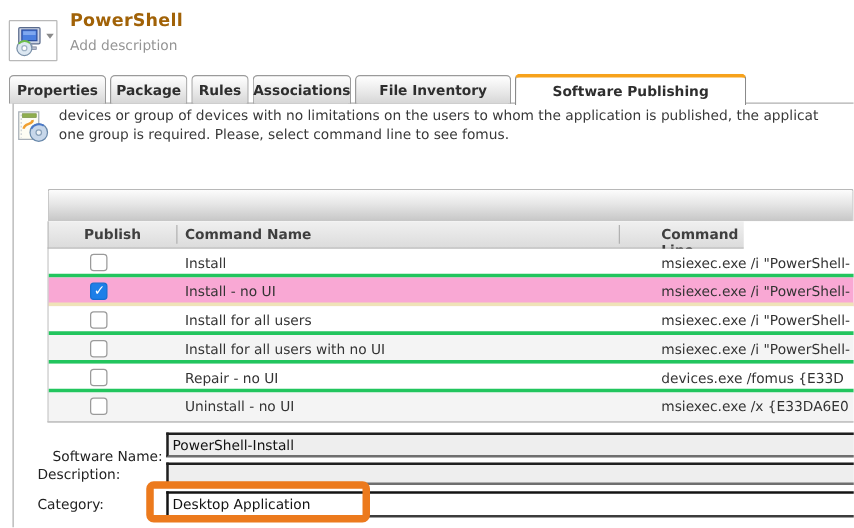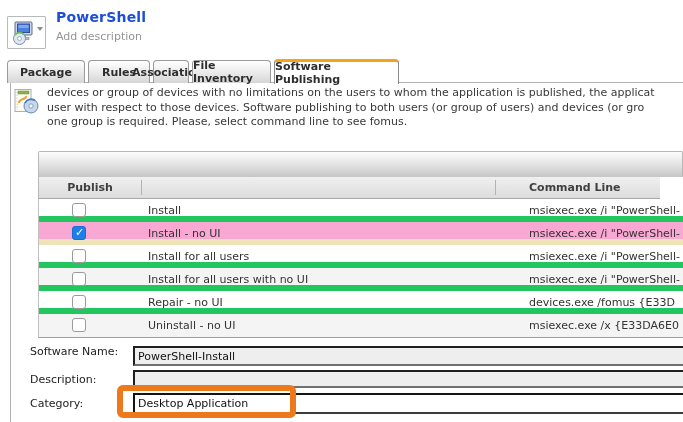--- a/index.html
+++ b/index.html
@@ -16,7 +16,7 @@
   .caret { position:absolute; right:2px; top:10px; width:0; height:0;
     border-left:3px solid transparent; border-right:3px solid transparent; border-top:4px solid #8a8a8a; }
   .page-title { position:absolute; left:56px; top:9px; font-size:14px; font-weight:bold;
-    color:#1d4ed8; letter-spacing:.2px; }
+    color:#a16207; letter-spacing:.2px; }
   .page-subtitle { position:absolute; left:56px; top:30px; color:#949494; }
   
   .tabbar { position:absolute; left:7px; top:58px; height:25px; display:flex; gap:3px; align-items:flex-end; z-index:3; }

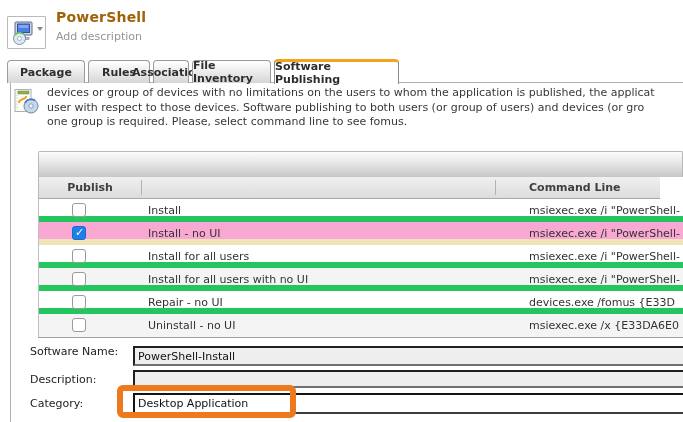--- a/index.html
+++ b/index.html
@@ -95,6 +95,7 @@
 <div class="page-subtitle">Add description</div>
 
 <div class="tabbar">
+  <div class="tab">Properties</div>
   <div class="tab">Package</div>
   <div class="tab">Rules</div>
   <div class="tab">Associations</div>

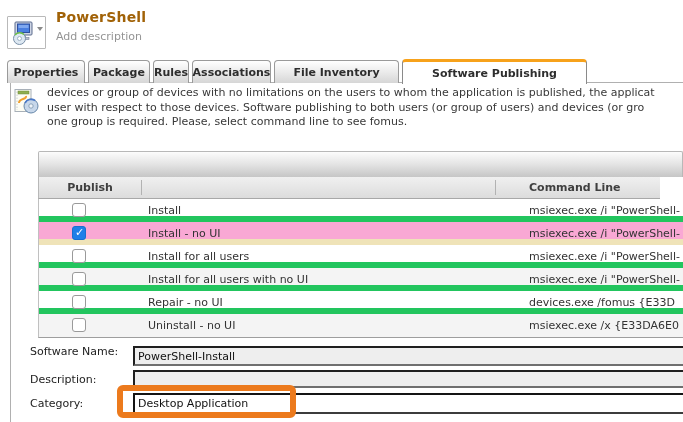--- a/index.html
+++ b/index.html
@@ -23,7 +23,7 @@
   .tab { height:23px; display:flex; align-items:center; justify-content:center;
     background:linear-gradient(#ffffff,#e9e9e9 55%,#d6d6d6); border:1px solid #9a9a9a; border-bottom:none;
     border-radius:4px 4px 0 0; font-weight:bold; color:#2e2e2e; cursor:pointer; }
-  .tab:nth-child(1){width:78px}.tab:nth-child(2){width:62px}.tab:nth-child(3){width:36px}
+  .tab:nth-child(1){width:78px}.tab:nth-child(2){width:62px}.tab:nth-child(3){width:46px}
   .tab:nth-child(4){width:79px}.tab:nth-child(5){width:125px}.tab:nth-child(6){width:185px}
   .tab.active { height:25px; background:#fff; border:1px solid #8a8a8a; border-bottom:none;
     border-top:3px solid #F7A21B; margin-bottom:-1px; }

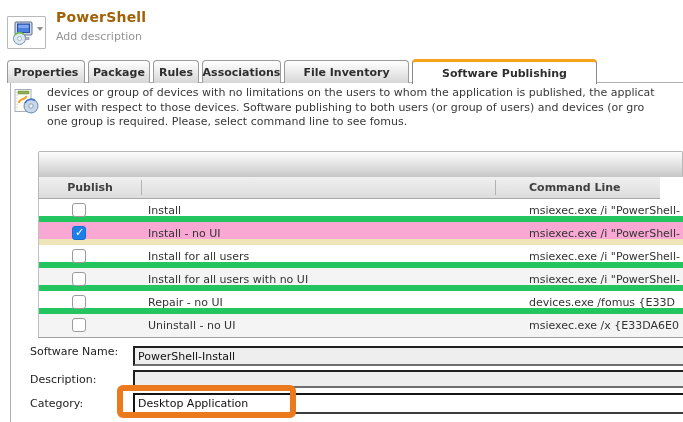--- a/index.html
+++ b/index.html
@@ -118,7 +118,6 @@
 </div>
 <div class="info-text">
   <div>devices or group of devices with no limitations on the users to whom the application is published, the applicat</div>
-  <div>user with respect to those devices. Software publishing to both users (or group of users) and devices (or gro</div>
   <div>one group is required. Please, select command line to see fomus.</div>
 </div>
 

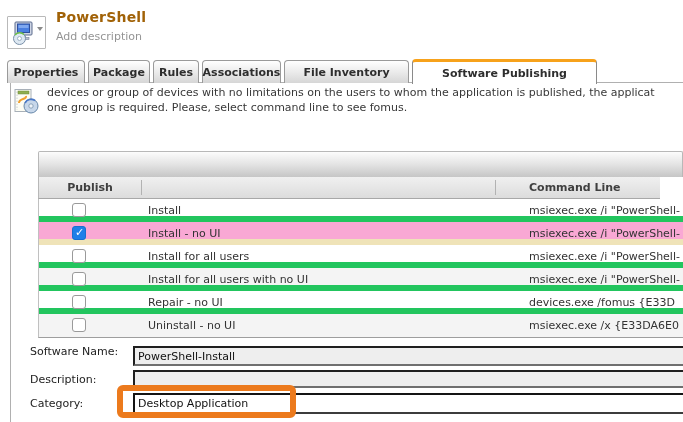--- a/index.html
+++ b/index.html
@@ -38,7 +38,7 @@
   .grid-toolbar { position:absolute; left:38px; top:151px; width:645px; height:26px;
     background:linear-gradient(180deg,#fcfcfc 0%,#e6e6e6 45%,#c6c6c6 100%);
     border:1px solid #b8b8b8; border-bottom:none; border-radius:2px 2px 0 0; }
-  .grid-header { position:absolute; left:38px; top:177px; width:622px; height:22px;
+  .grid-header { position:absolute; left:38px; top:177px; width:557px; height:22px;
     background:linear-gradient(#f0f0f0,#dcdcdc); border-left:1px solid #b8b8b8;
     border-bottom:1px solid #a8a8a8; font-weight:bold; color:#3f3f3f; }
   .grid-header .sep { position:absolute; top:3px; bottom:3px; width:1px; background:#b2b2b2; }

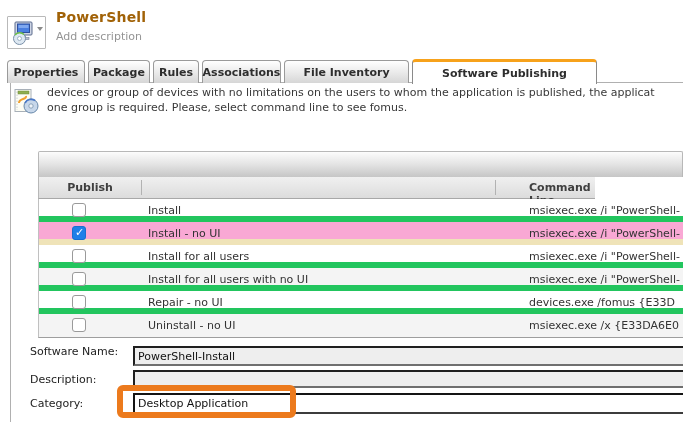--- a/index.html
+++ b/index.html
@@ -125,6 +125,7 @@
 <div class="grid-header">
   <span class="hdr-publish">Publish</span>
   <span class="sep sep-1"></span>
+  <span class="hdr-name">Command Name</span>
   <span class="sep sep-2"></span>
   <span class="hdr-cmd">Command Line</span>
 </div>

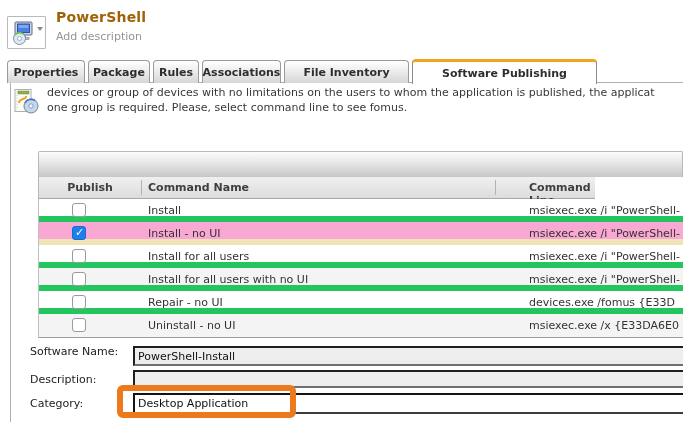--- a/index.html
+++ b/index.html
@@ -48,7 +48,7 @@
   .hdr-cmd { position:absolute; left:490px; top:4px; }
   .grid-body { position:absolute; left:38px; top:199px; width:645px;
     border-left:1px solid #c0c0c0; border-bottom:1px solid #9e9e9e; }
-  .row { position:relative; height:23px; background:#fff; border-bottom:6px solid #22c55e; }
+  .row { position:relative; height:23px; background:#fff; border-bottom:3px solid #22c55e; }
   .row:last-child { border-bottom:none; }
   .row:nth-child(even) { background:#f4f4f4; }
   .row.selected { background:#f9a8d4; border-bottom-color:#efe3b8; }

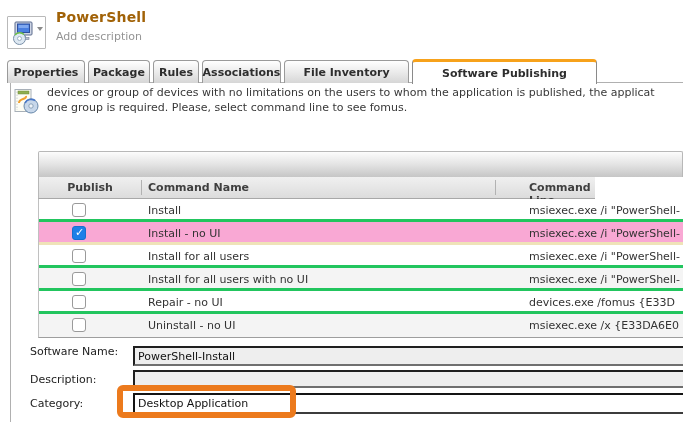--- a/index.html
+++ b/index.html
@@ -61,7 +61,7 @@
   .cell.cmd { left:490px; }
   
   .field-label { position:absolute; left:30px; color:#222; }
-  .lbl-0 { top:345px; } .lbl-1 { top:373px; } .lbl-2 { top:397px; }
+  .lbl-0 { top:359px;margin-left:12px; } .lbl-1 { top:373px; } .lbl-2 { top:397px; }
   .field-input { position:absolute; left:133px; width:560px; background:#eeeeee;
     border-style:solid; border-width:2px; border-color:#1f1f1f #6f6f6f #6f6f6f #1f1f1f;
     font-family:"DejaVu Sans","Liberation Sans",sans-serif; font-size:11px; color:#111;

